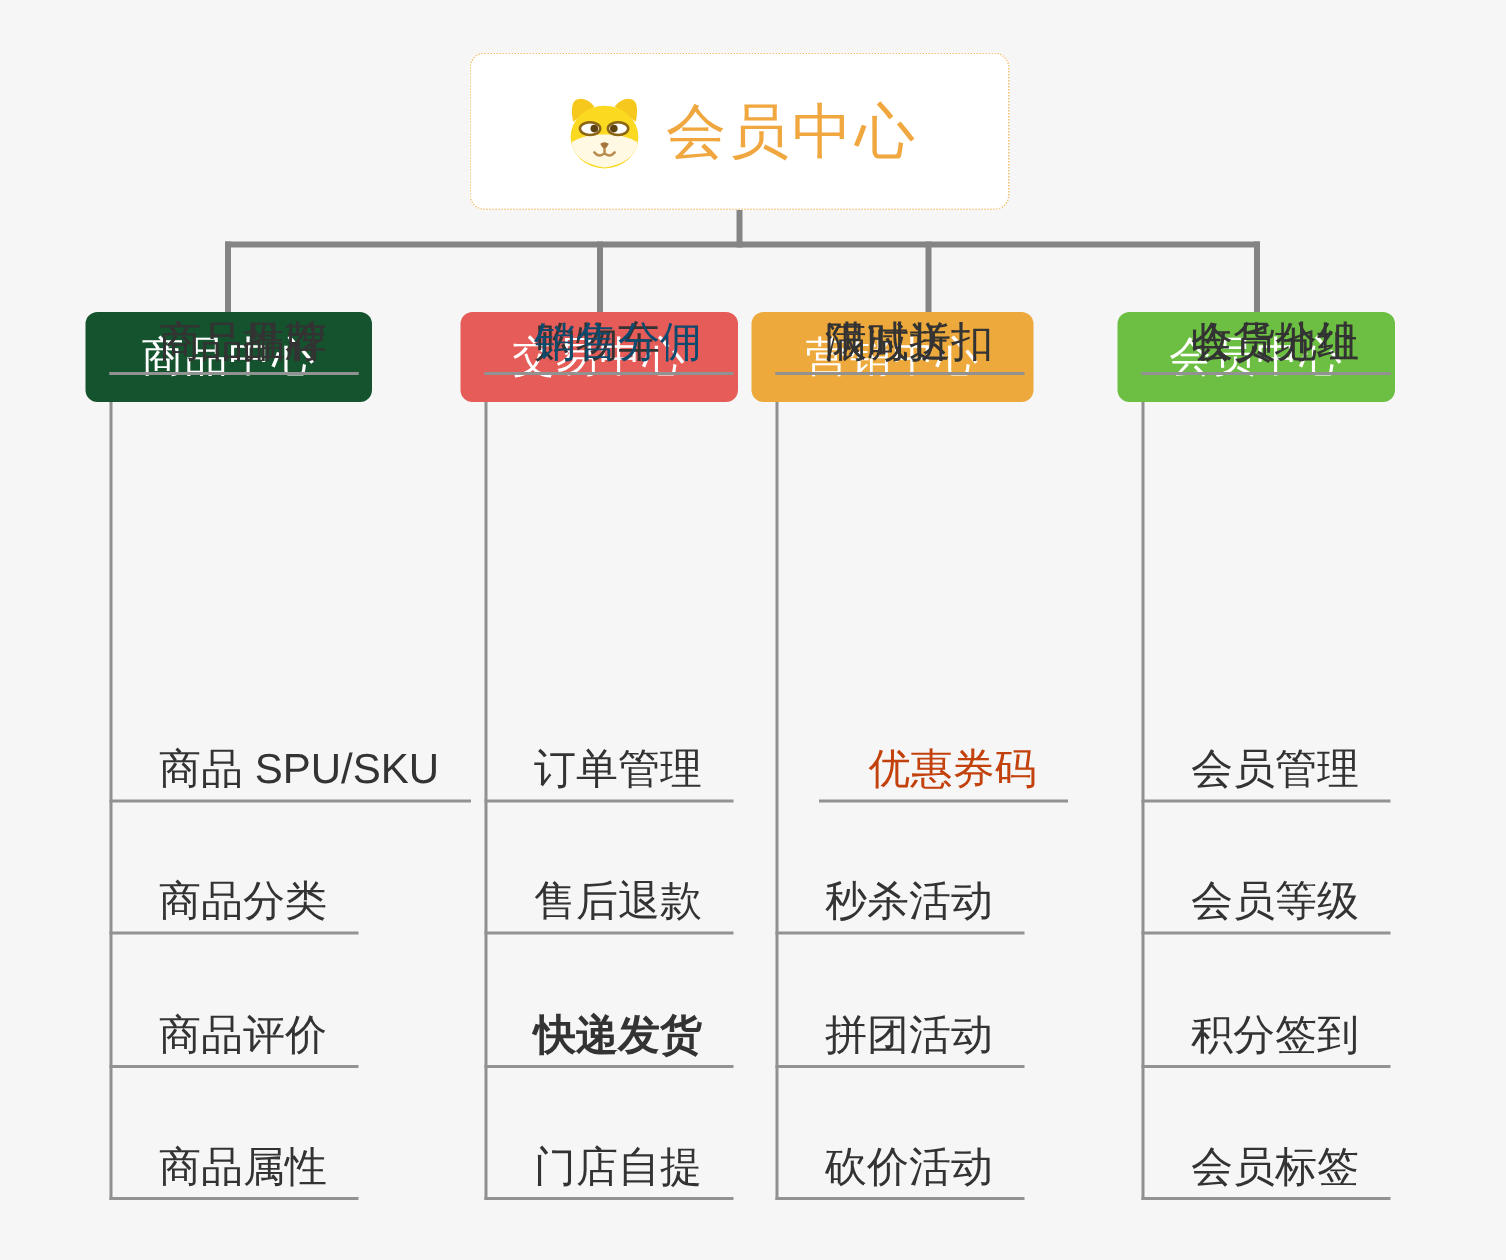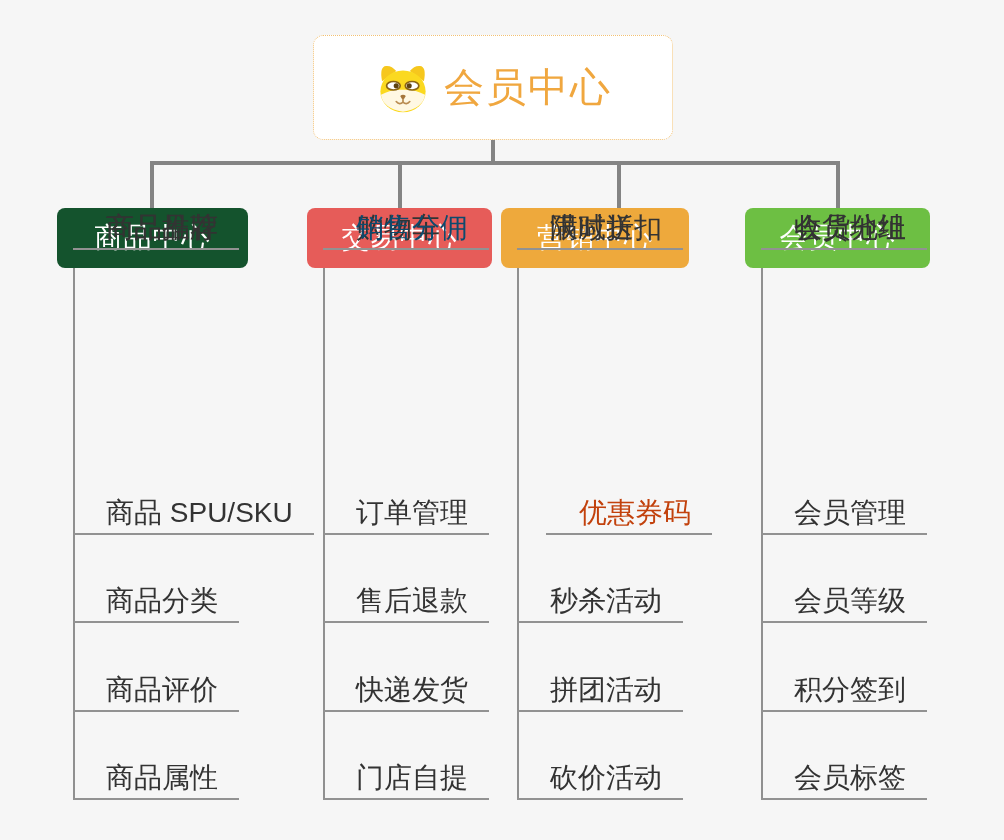--- a/index.html
+++ b/index.html
@@ -91,7 +91,7 @@
   <div class="branch-trunk"></div>
   <div class="leaf" style="color: rgb(51, 51, 51); border-bottom-color: rgb(146, 146, 146);">订单管理</div>
   <div class="leaf" style="color: rgb(51, 51, 51); border-bottom-color: rgb(146, 146, 146);">售后退款</div>
-  <div class="leaf" style="color: rgb(51, 51, 51); border-bottom-color: rgb(146, 146, 146);">快递发货</div>
+  <div class="leaf" style="color: rgb(51, 51, 51); border-bottom-color: rgb(146, 146, 146); font-weight: bold;">快递发货</div>
   <div class="leaf" style="color: rgb(51, 51, 51); border-bottom-color: rgb(146, 146, 146);">门店自提</div>
   <div class="leaf" style="color: rgb(51, 51, 51); border-bottom-color: rgb(146, 146, 146);">购物车</div>
   <div class="leaf" style="color: #0c4a6e; border-bottom-color: rgb(146, 146, 146);">销售分佣</div>

